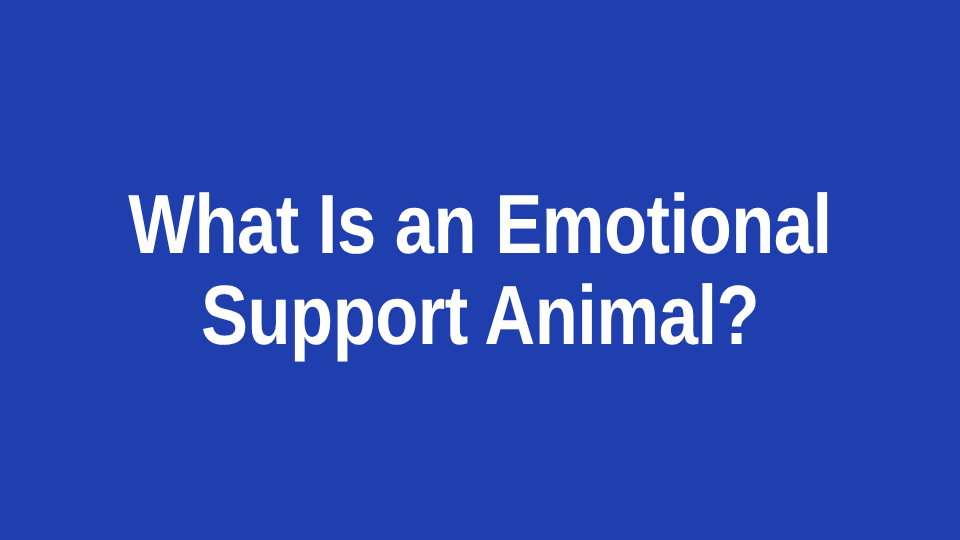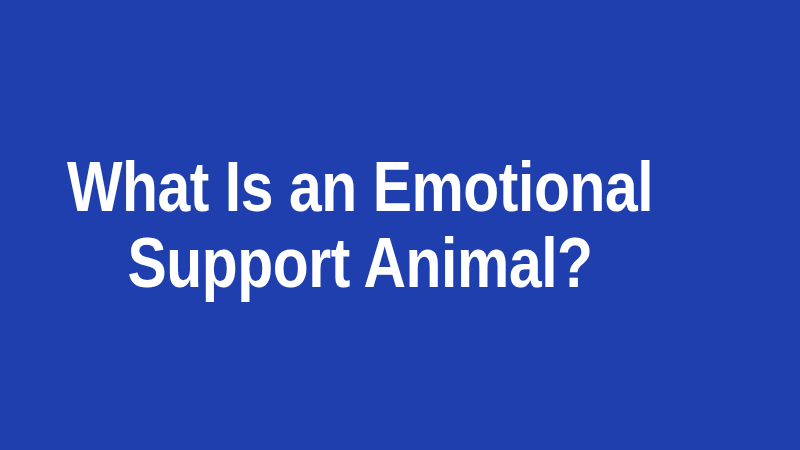--- a/index.html
+++ b/index.html
@@ -22,7 +22,7 @@
     box-sizing: border-box;
     display: flex;
     align-items: center;
-    justify-content: flex-start;
+    justify-content: center;
     background: #1F3FAF;
   }
 

